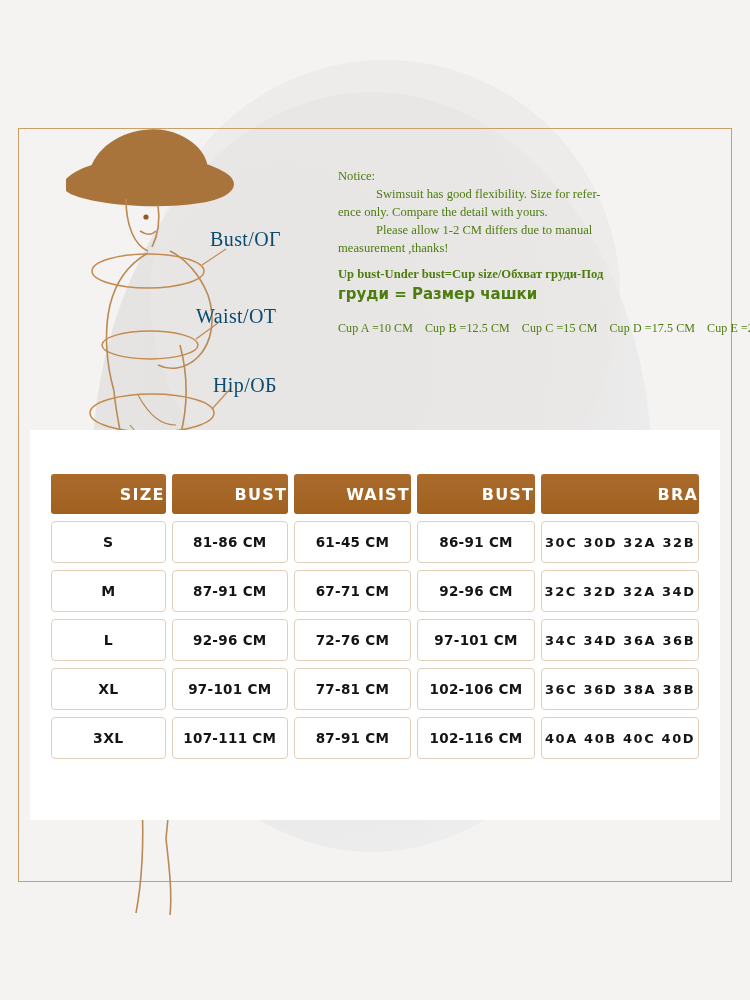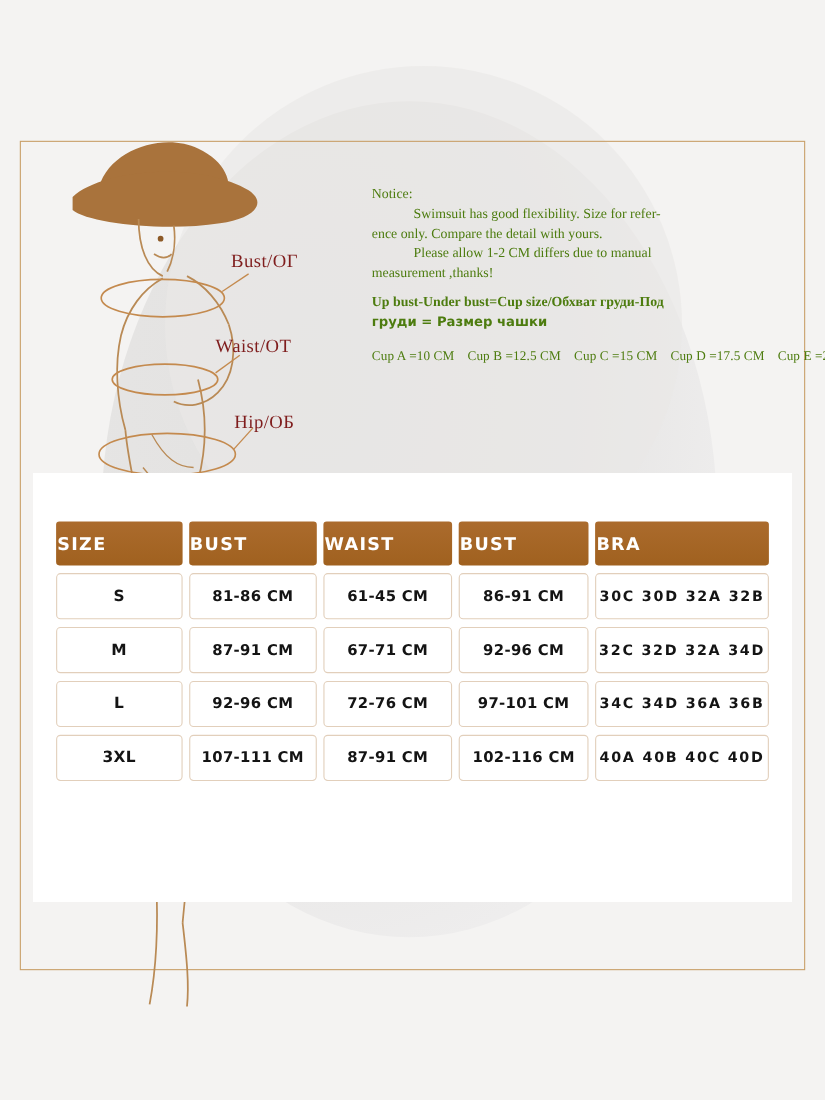--- a/index.html
+++ b/index.html
@@ -87,8 +87,8 @@
   .lbl {
     position: absolute;
     font-family: "Liberation Serif", serif;
-    font-size: 17px;
-    color: #7f1d1d;
+    font-size: 20px;
+    color: #0c4a6e;
     letter-spacing: .4px;
   }
   .lbl-bust  { left: 210px; top: 228px; }

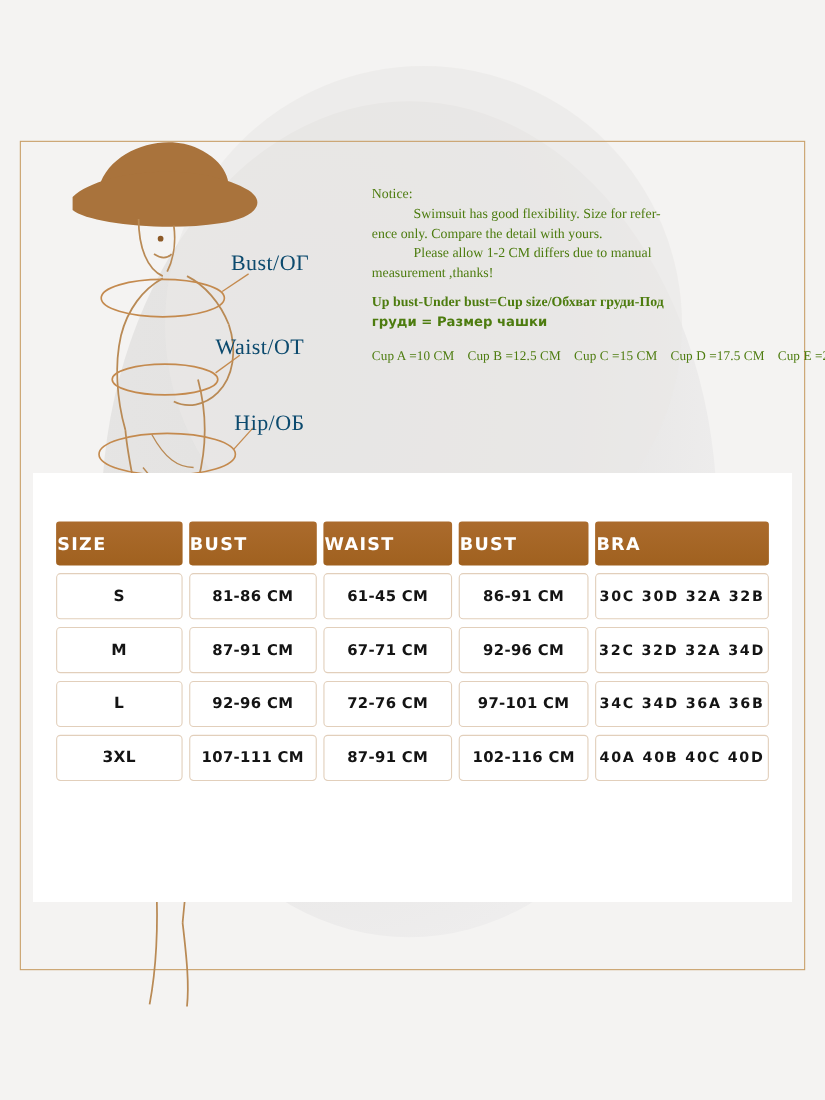--- a/index.html
+++ b/index.html
@@ -75,7 +75,7 @@
   .notice .l { margin: 0; }
   .notice .indent { text-indent: 38px; }
   .notice .gap { margin-top: 9px; font-weight: bold; }
-  .notice .bold-ru { font-family: "DejaVu Sans", sans-serif; font-size: 12px; font-weight: 700; }
+  .notice .bold-ru { font-family: "DejaVu Sans", sans-serif; font-size: 15px; font-weight: 700; }
   .notice .cups {
     margin-top: 14px;
     font-size: 12px;

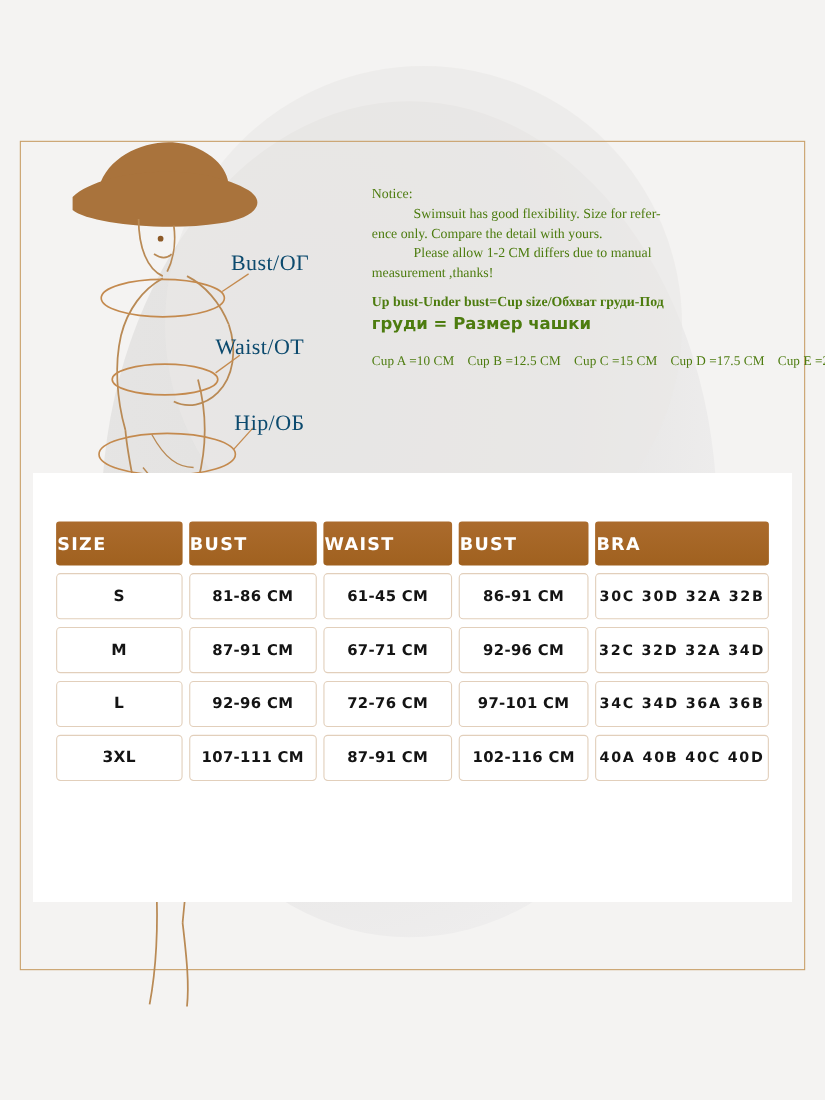--- a/index.html
+++ b/index.html
@@ -123,7 +123,7 @@
     letter-spacing: 1.2px;
     height: 38px;
     border-radius: 3px;
-    text-align: left;
+    text-align: right;
     margin-top: 41px;
   }
   table.size-table td {

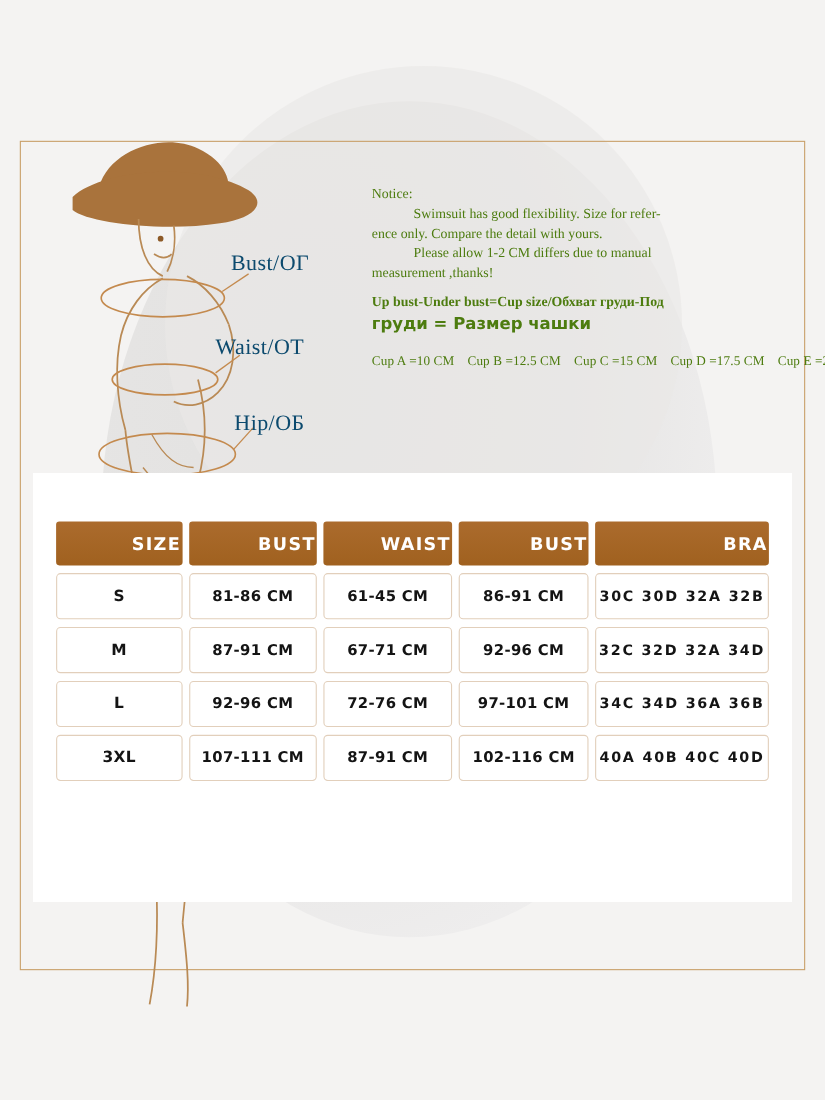--- a/index.html
+++ b/index.html
@@ -263,6 +263,13 @@
         <td class="bra-cell">34C  34D  36A  36B</td>
       </tr>
       <tr>
+        <td class="size-cell">XL</td>
+        <td>97-101 CM</td>
+        <td>77-81 CM</td>
+        <td>102-106 CM</td>
+        <td class="bra-cell">36C  36D  38A  38B</td>
+      </tr>
+      <tr>
         <td class="size-cell">3XL</td>
         <td>107-111 CM</td>
         <td>87-91 CM</td>

